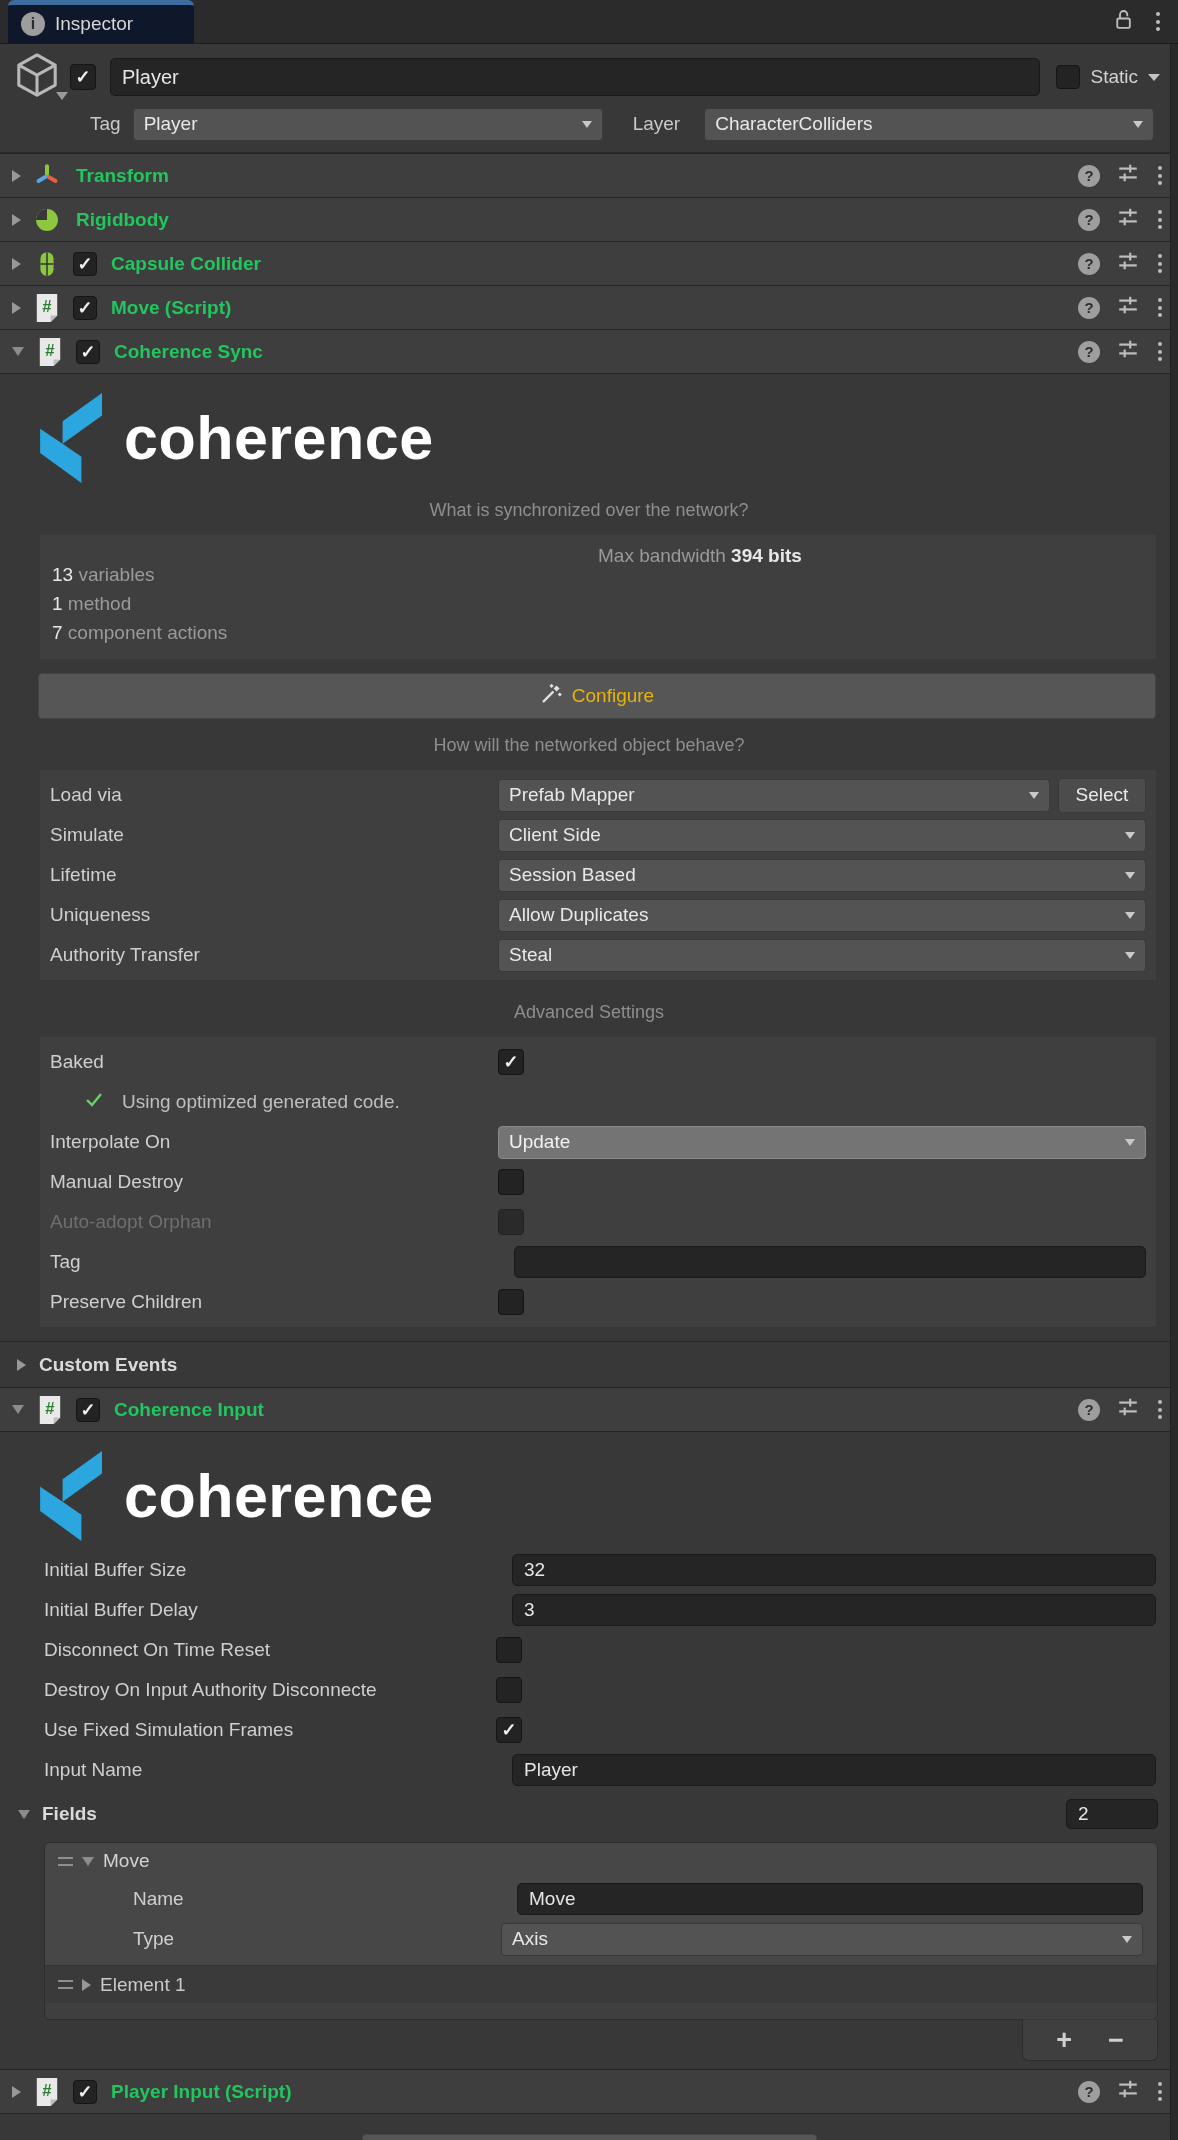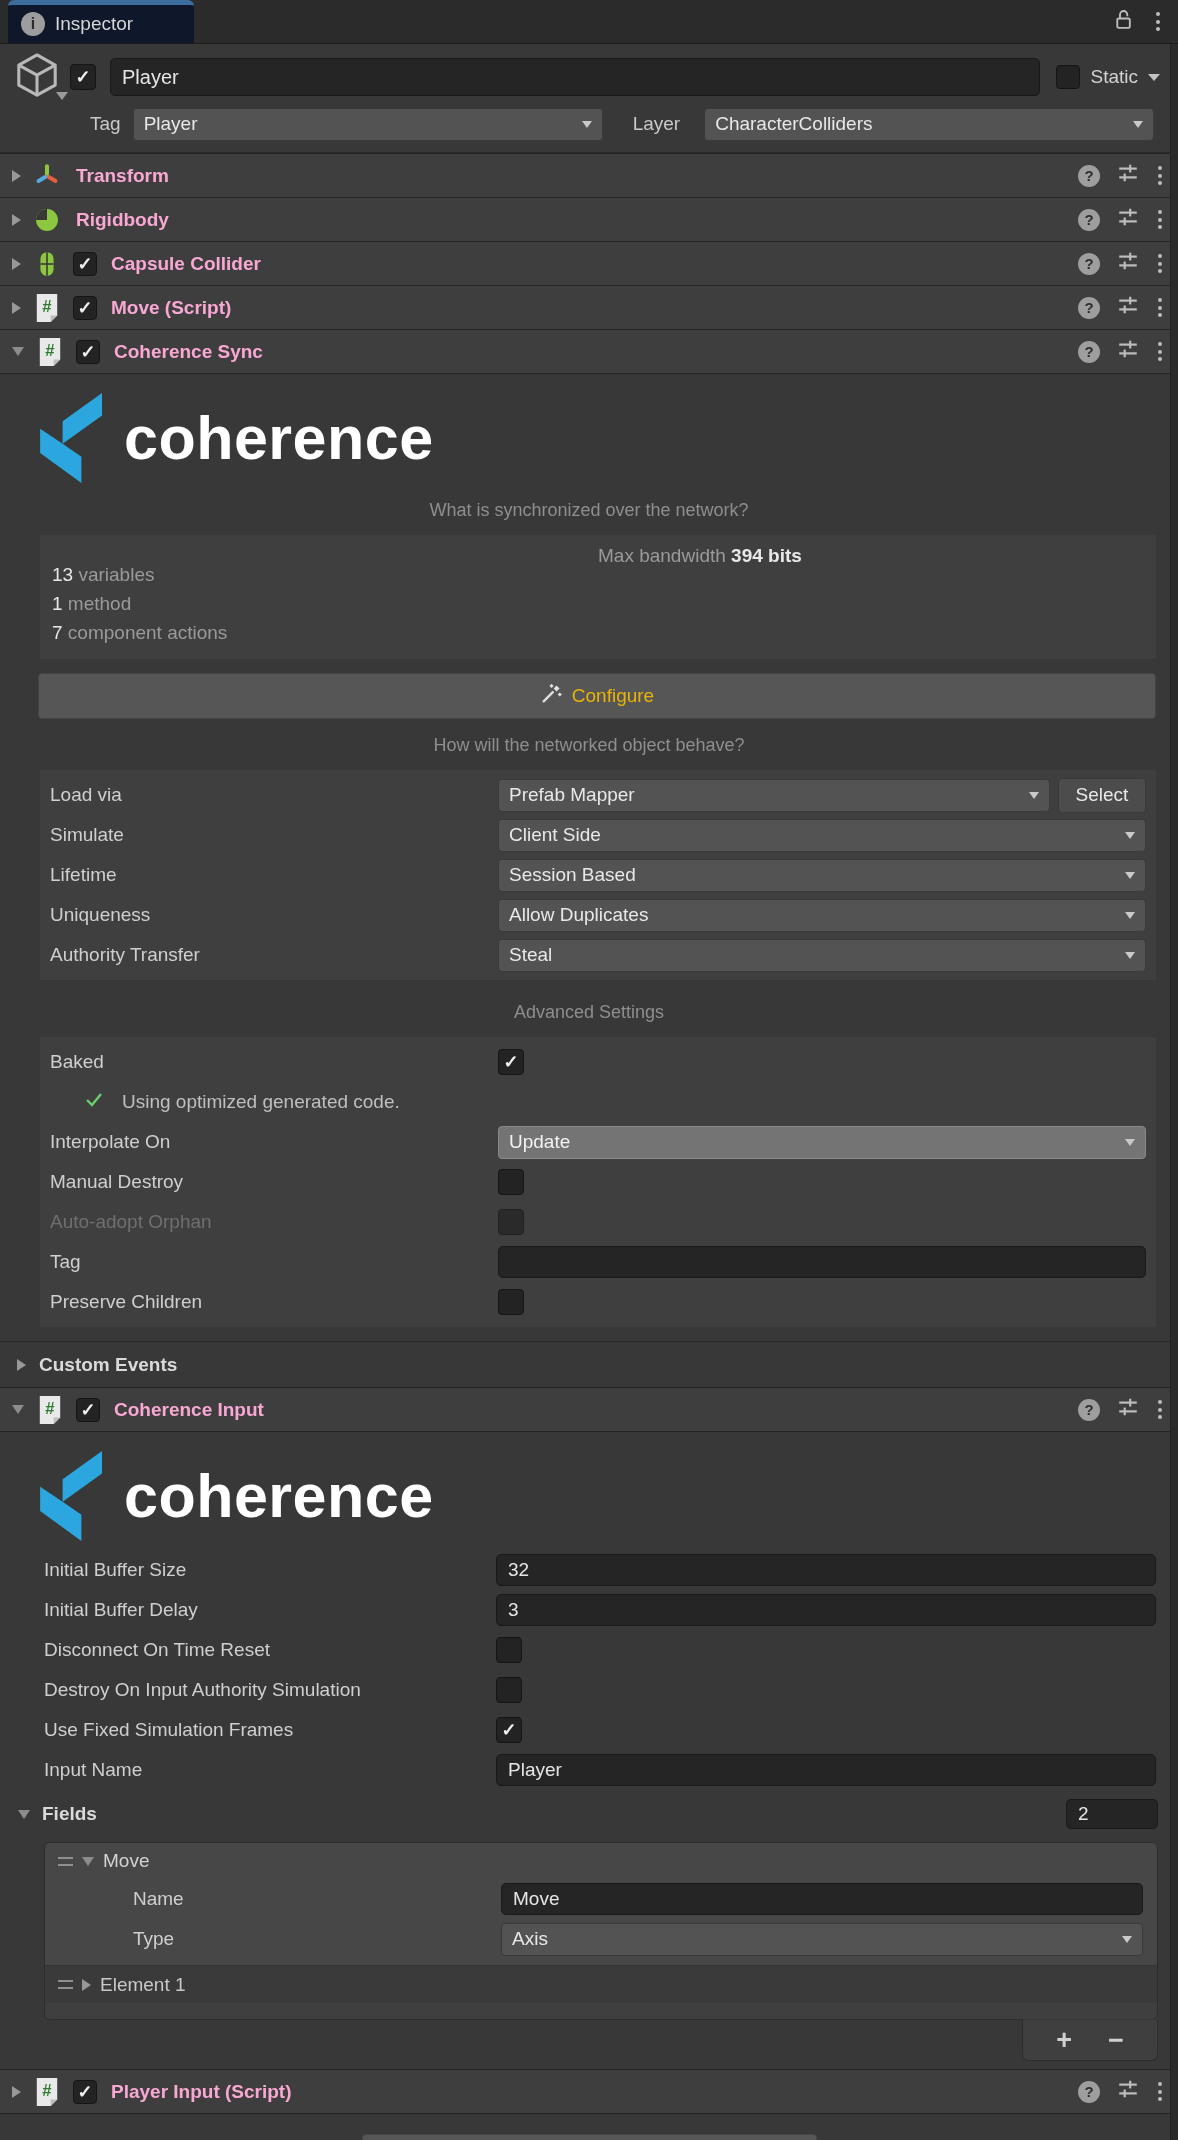--- a/index.html
+++ b/index.html
@@ -52,7 +52,7 @@
   .arrow-r { width:0; height:0; border-left:9px solid #989898; border-top:6px solid transparent; border-bottom:6px solid transparent; flex:none; }
   .arrow-d { width:0; height:0; border-top:9px solid #8c8c8c; border-left:6px solid transparent; border-right:6px solid transparent; flex:none; }
   .comp-icon { width:30px; height:30px; display:flex; align-items:center; justify-content:center; flex:none; }
-  .comp-title { font-weight:bold; color:#f9a8d4; margin-left:3px; white-space:nowrap; }
+  .comp-title { font-weight:bold; color:#22c55e; margin-left:3px; white-space:nowrap; }
   .comp-right { margin-left:auto; display:flex; align-items:center; gap:17px; }
   .help-icon { width:22px; height:22px; border-radius:50%; background:#9e9e9e; color:#2e2e2e;
                display:flex; align-items:center; justify-content:center; font-weight:bold; font-size:15px; }

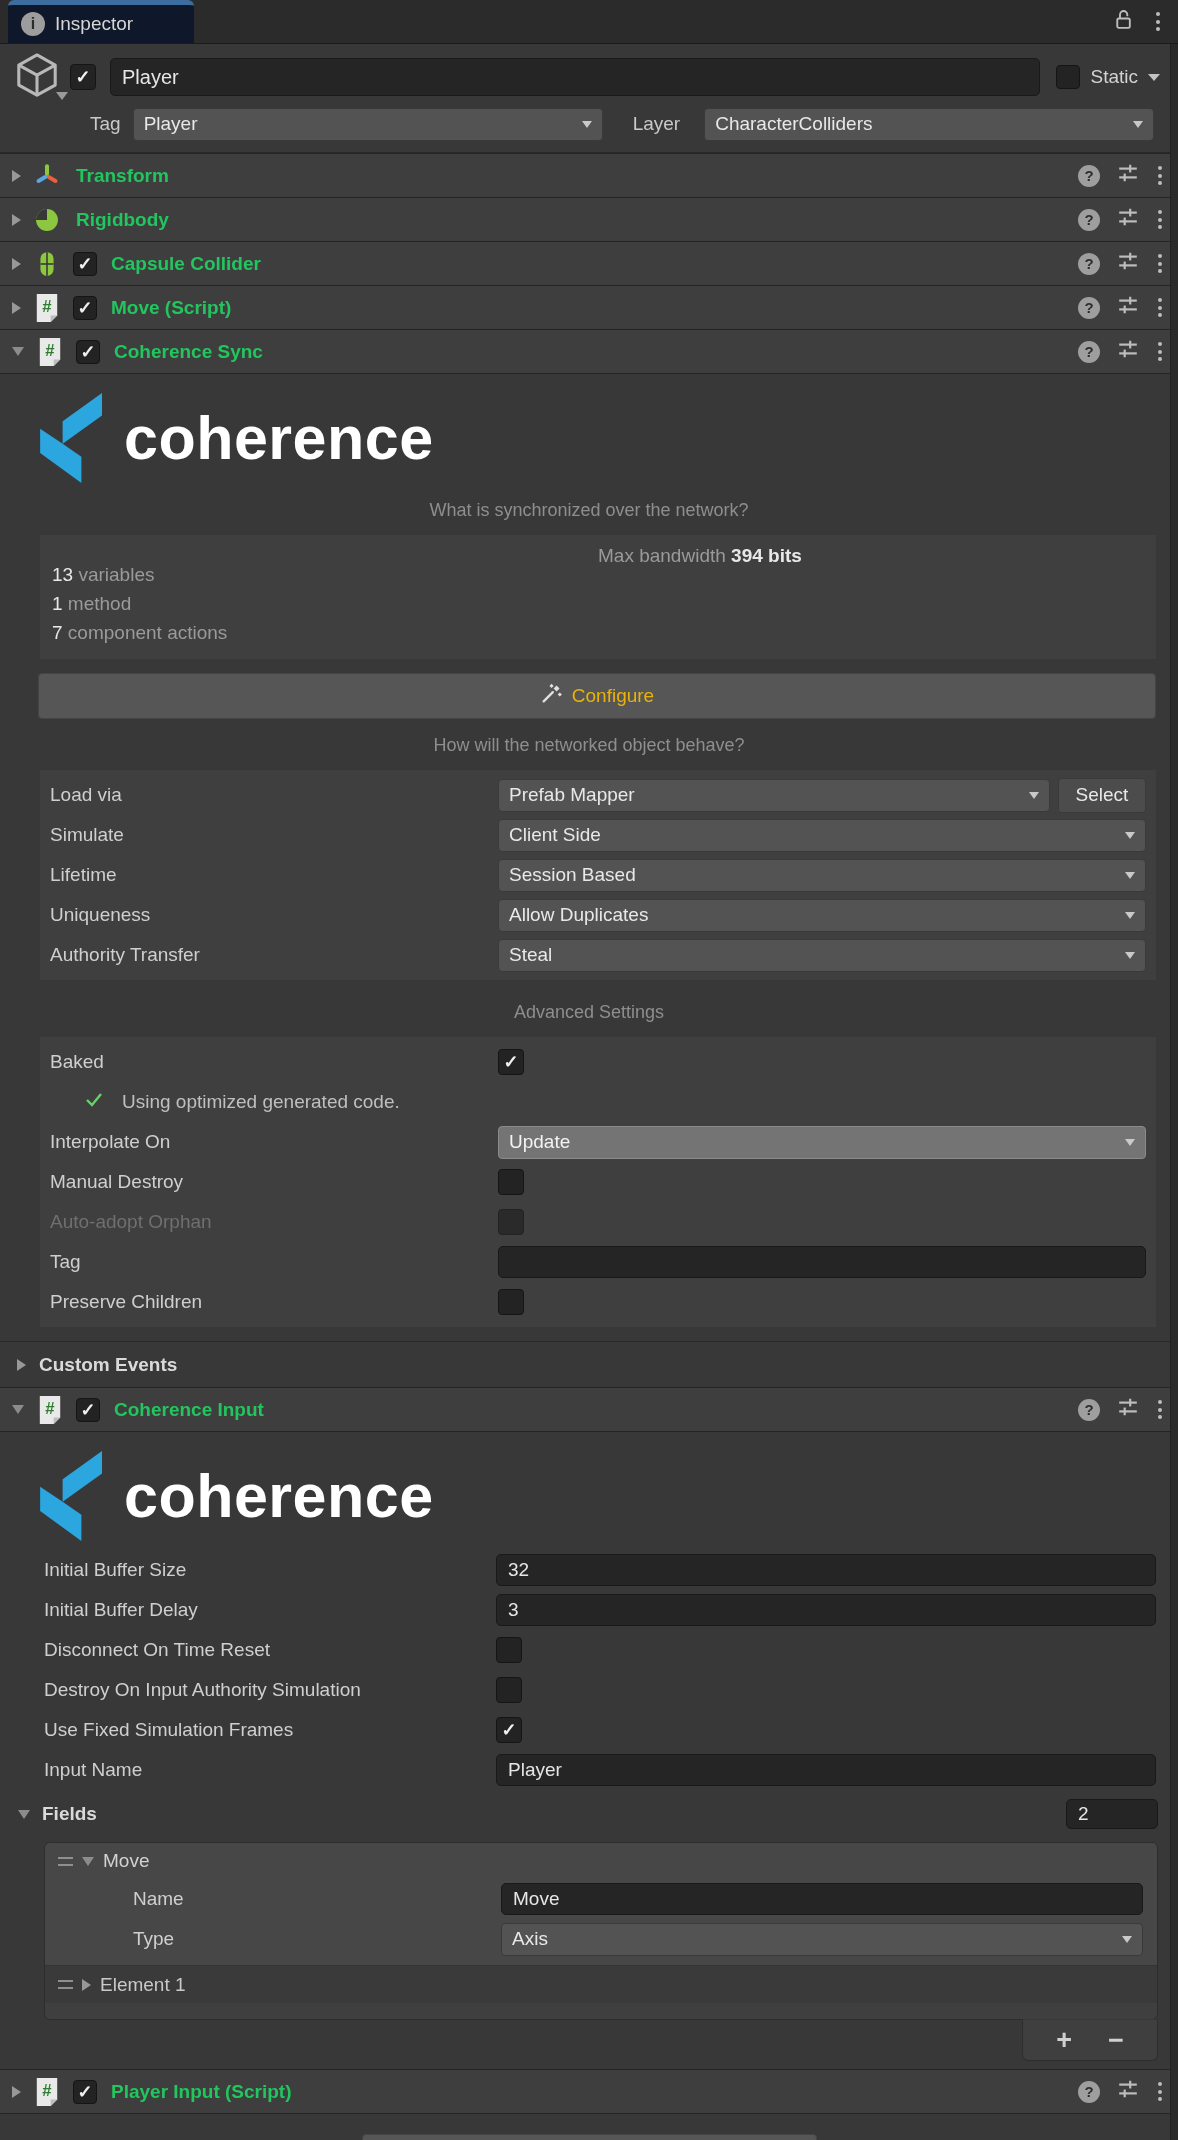--- a/index.html
+++ b/index.html
@@ -83,7 +83,7 @@
                 color:#e9e9e9; display:flex; align-items:center; justify-content:center; flex:none; }
   .advanced { text-align:center; color:#8e8e8e; font-size:18px; margin-top:22px; }
   .note-row { height:40px; display:flex; align-items:center; gap:18px; padding-left:44px; color:#bfbfbf; }
-  .tf-grow { flex:1; }
+  .tf-grow { flex:1;margin-left:16px; }
 
   .foldout-row { height:46px; display:flex; align-items:center; gap:13px; padding-left:17px;
                  background:#383838; border-top:1px solid #292929; }

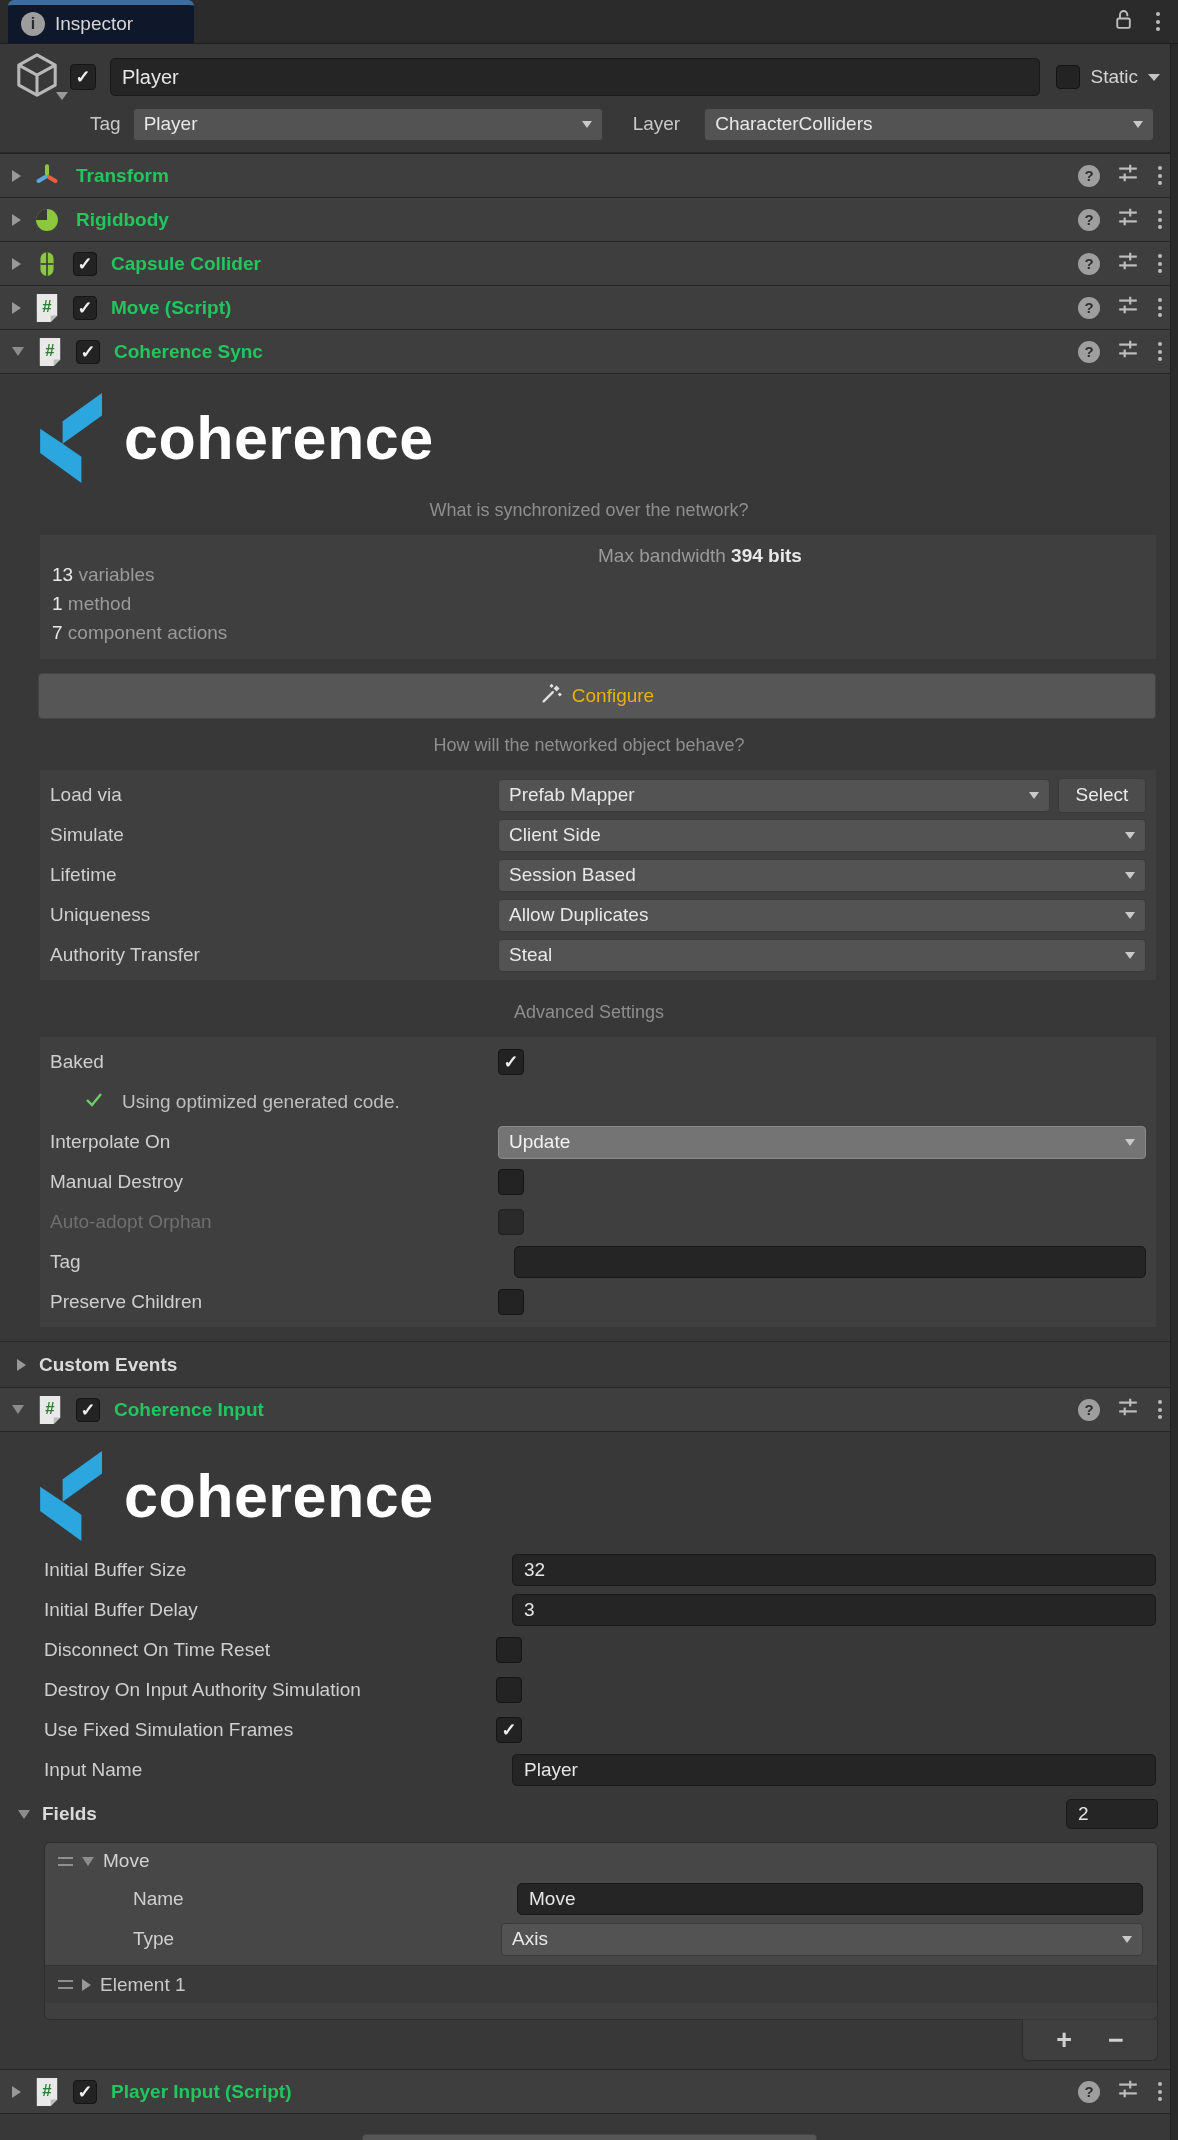--- a/index.html
+++ b/index.html
@@ -506,7 +506,7 @@
       <span class="checkbox"></span>
     </div>
     <div class="irow">
-      <span class="ilabel">Destroy On Input Authority Simulation</span>
+      <span class="ilabel">Destroy On Input Authority Disconnecte</span>
       <span class="checkbox"></span>
     </div>
     <div class="irow">

